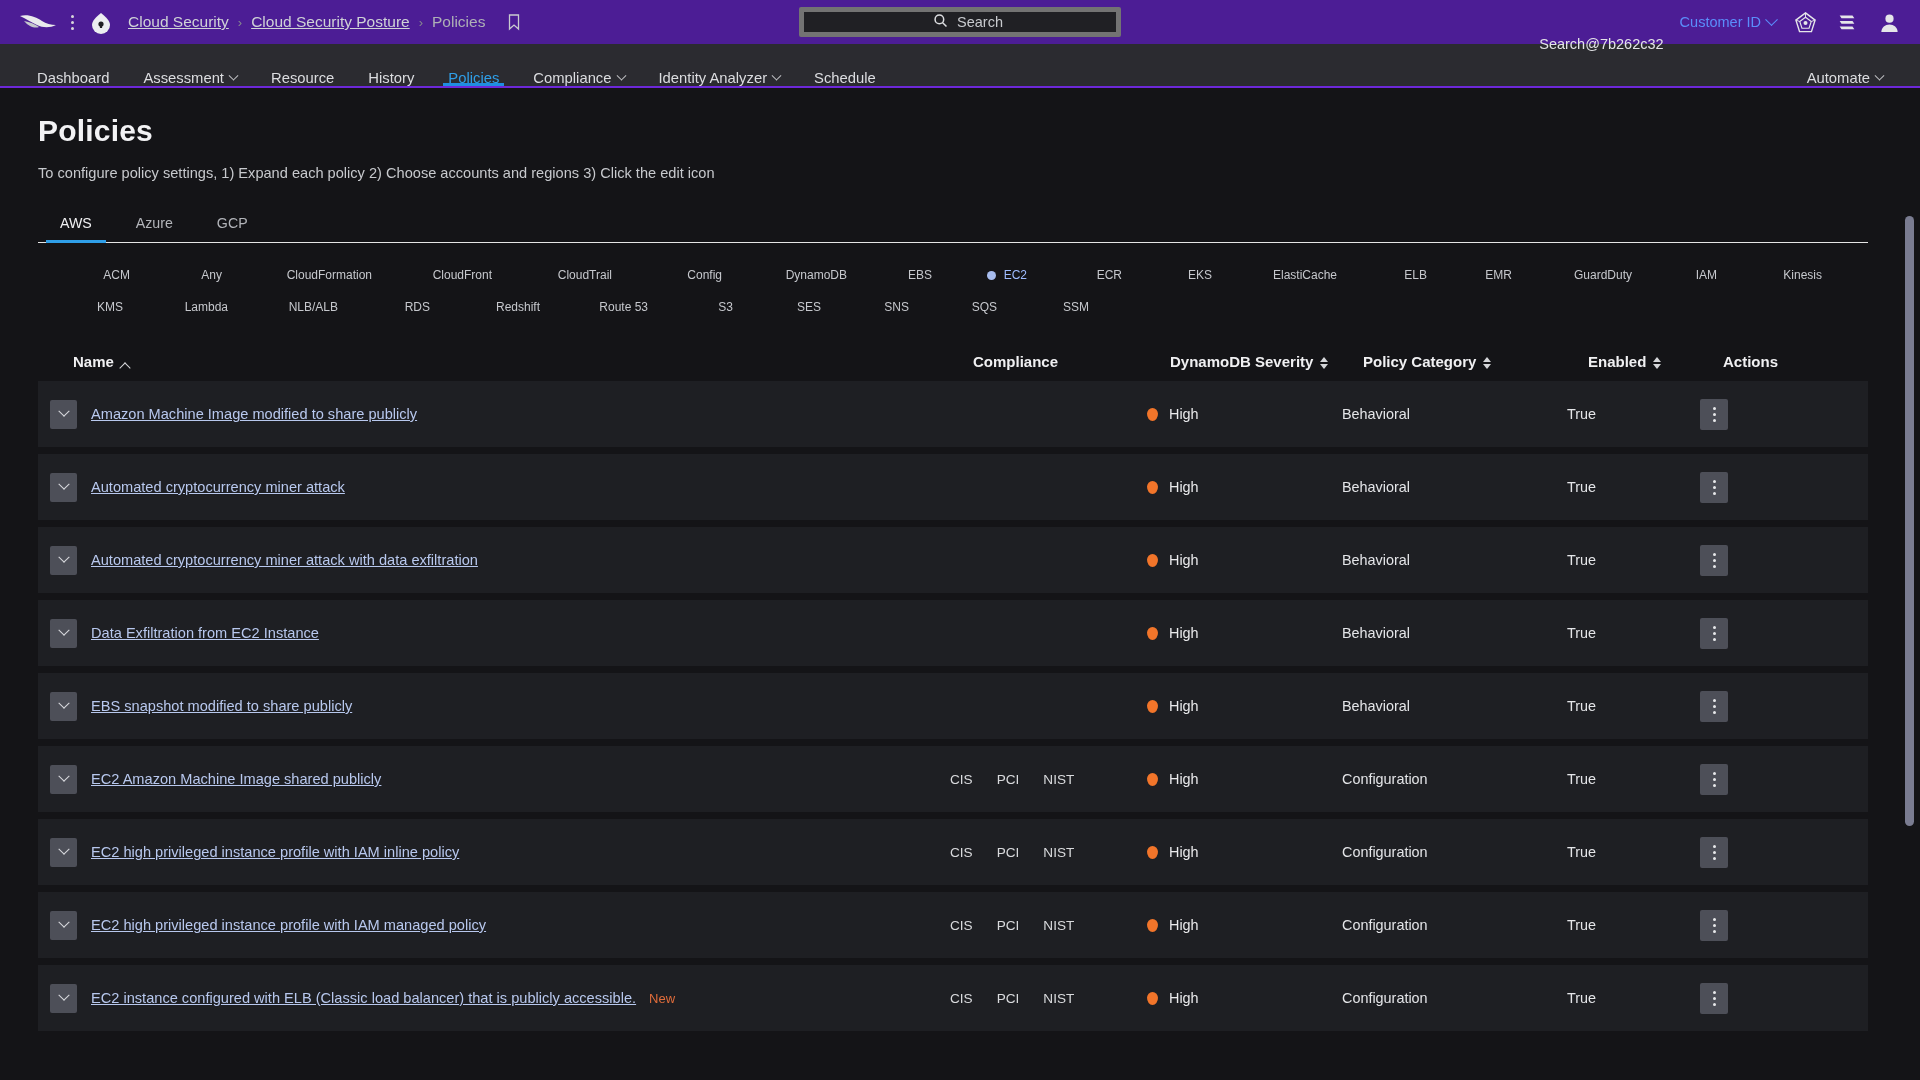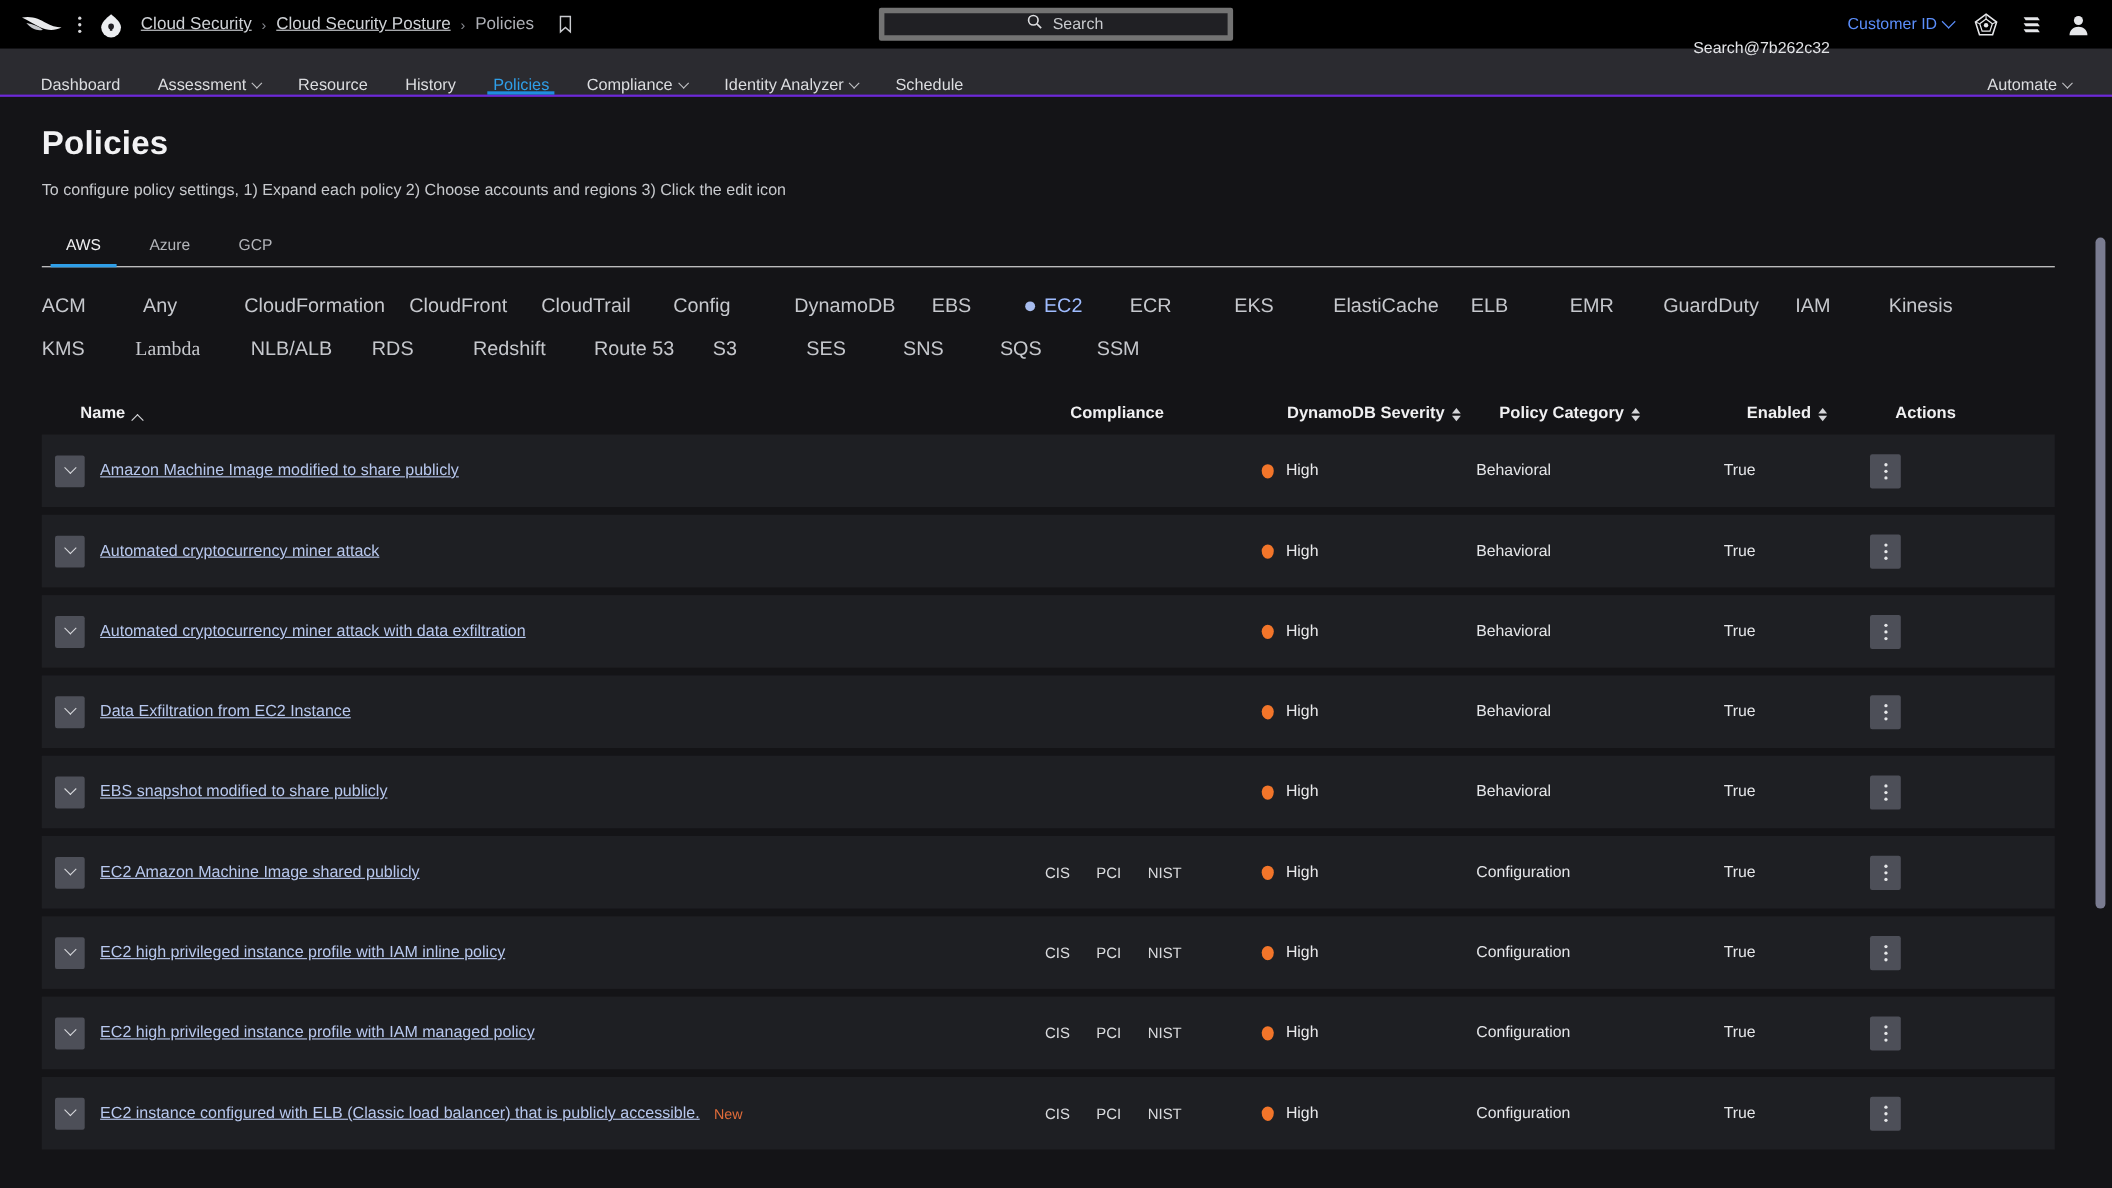--- a/index.html
+++ b/index.html
@@ -14,7 +14,7 @@
   
   .topbar {
     height: 44px;
-    background: #000000;
+    background: #4c1d95;
     display: flex;
     align-items: center;
     padding: 0 18px;

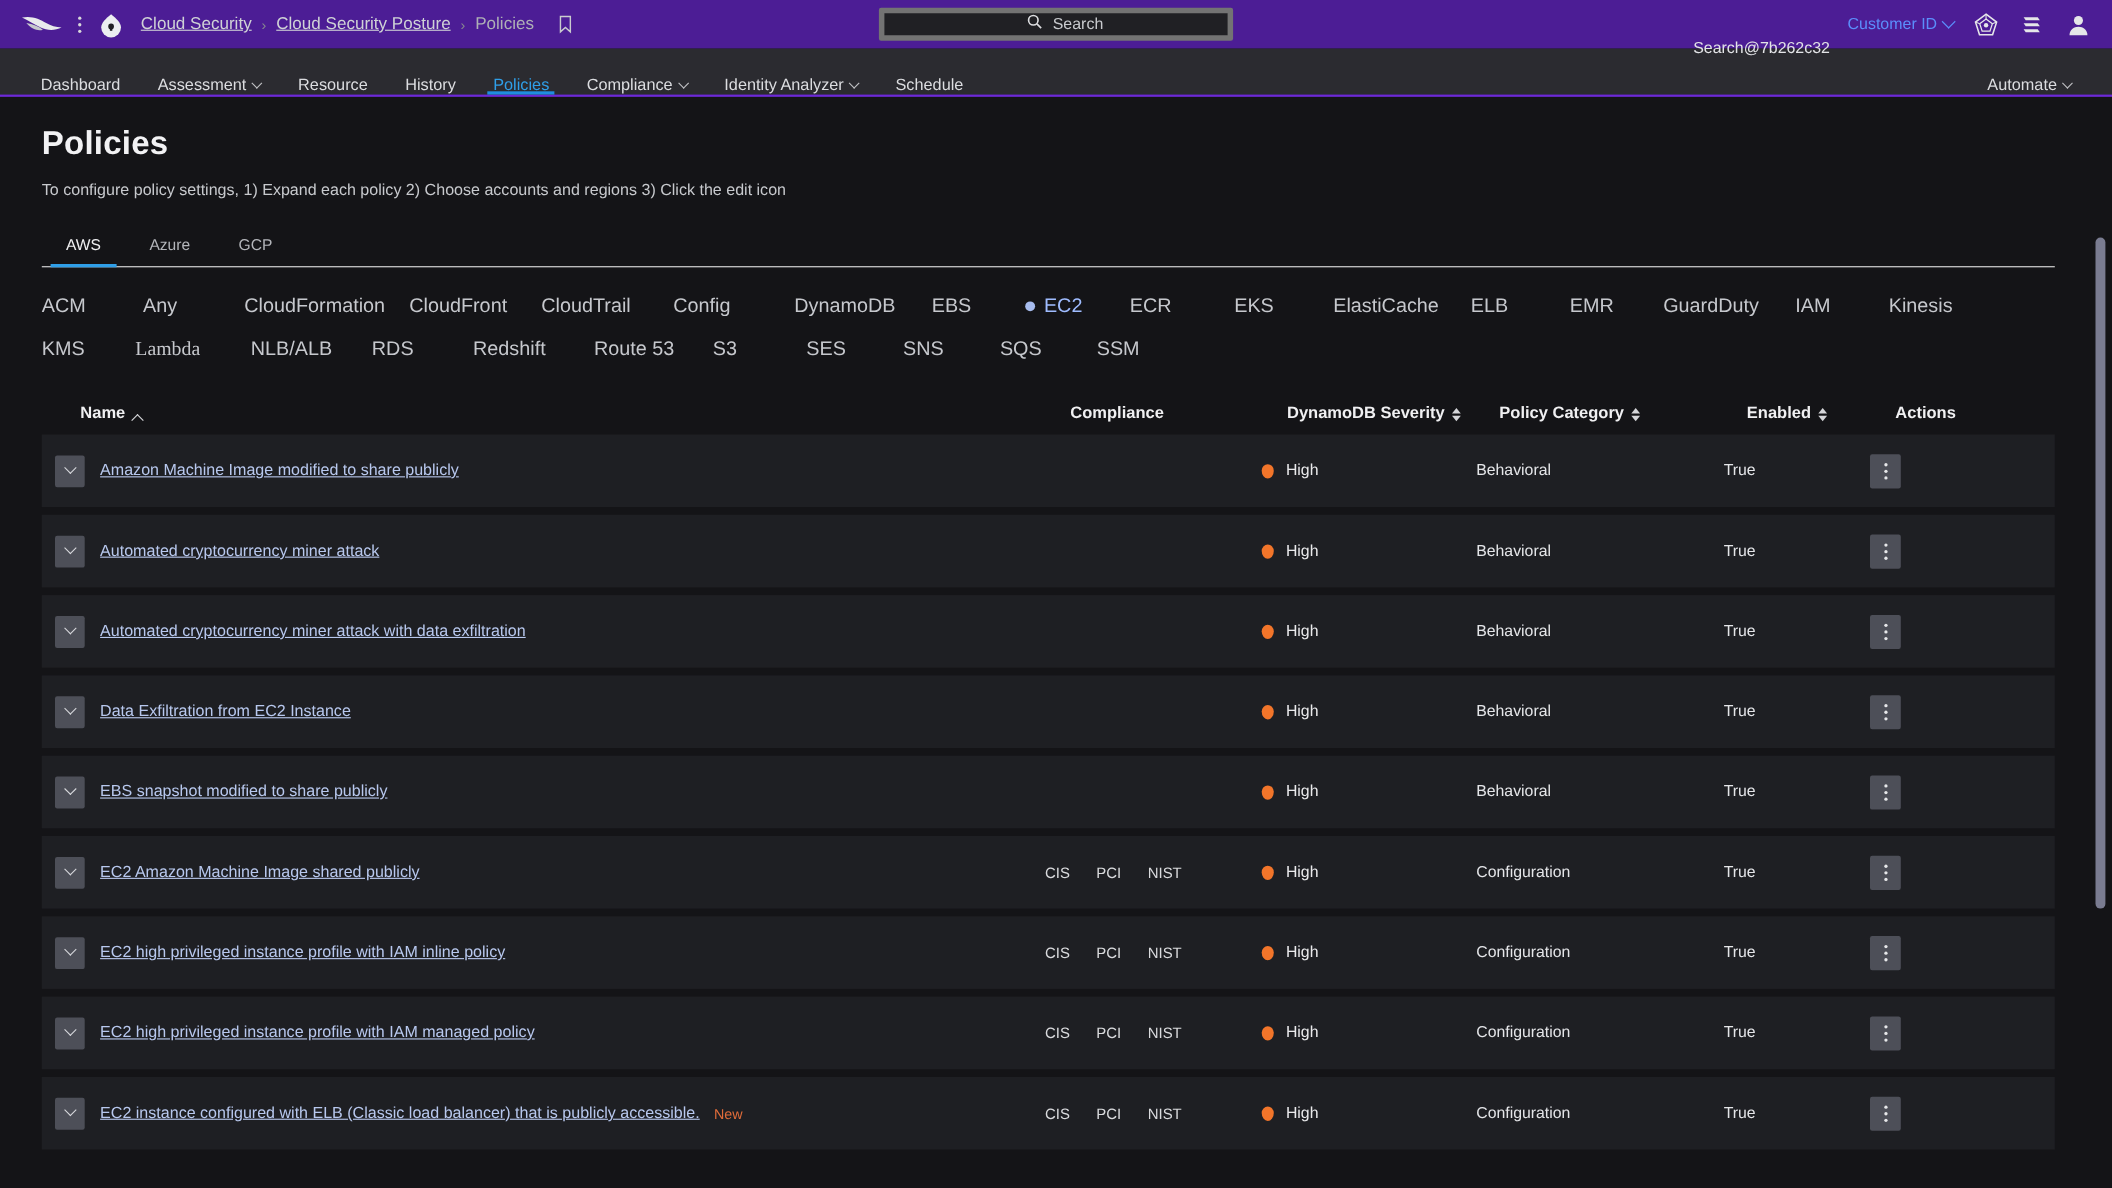--- a/index.html
+++ b/index.html
@@ -93,10 +93,10 @@
 
   .chiprow { display: flex; flex-wrap: wrap; margin-top: 16px; width: 1840px; }
   .chip {
-    font-size: 18px; color: #c6c8cd; cursor: pointer;
+    font-size: 12px; color: #c6c8cd; cursor: pointer;
     display: flex; align-items: center; gap: 8px;
     padding: 9px 0; white-space: nowrap;
-    justify-content: flex-start;
+    justify-content: flex-end;
   }
   .chip.sel { color: #9fbcff; }
   .chip .dot { width: 9px; height: 9px; border-radius: 50%; background: #a7bcee; flex: none; }

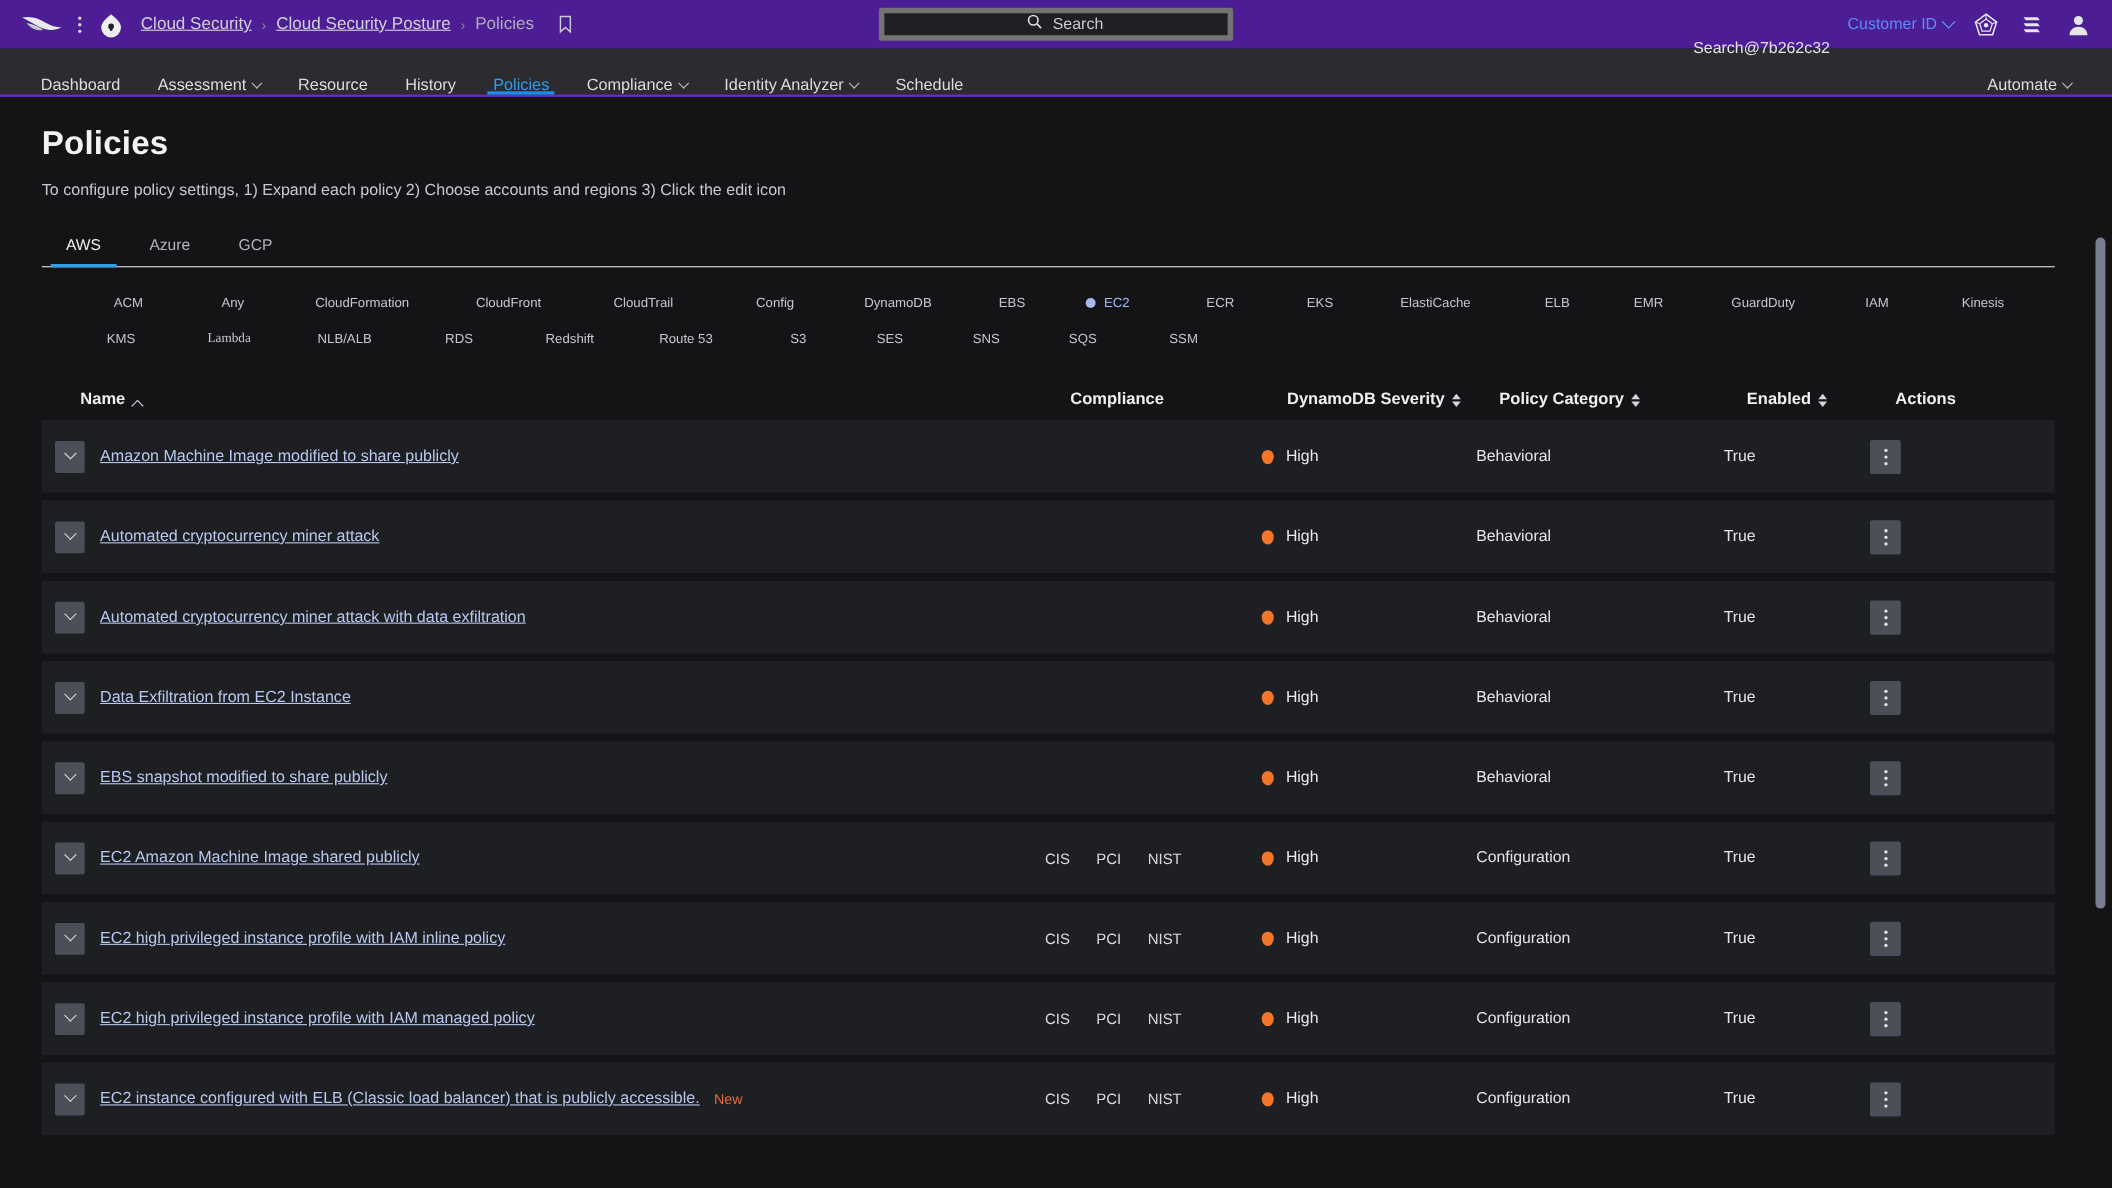--- a/index.html
+++ b/index.html
@@ -343,7 +343,7 @@
       <div class="chip" style="width: 85px;">
         <span>KMS</span>
       </div>
-      <div class="chip" style="width: 105px; font-family: Liberation Serif, serif;">
+      <div class="chip" style="width: 105px;">
         <span>Lambda</span>
       </div>
       <div class="chip" style="width: 110px;">

